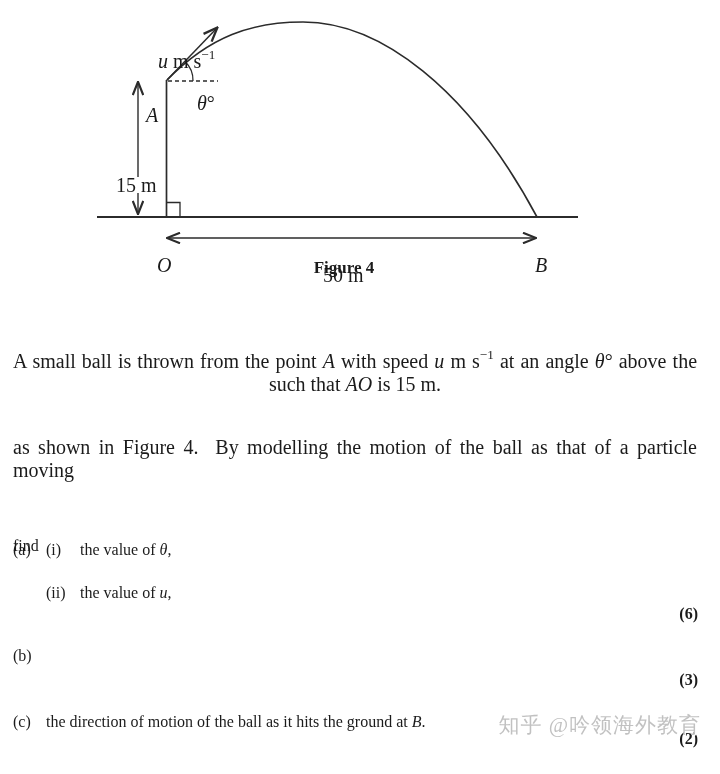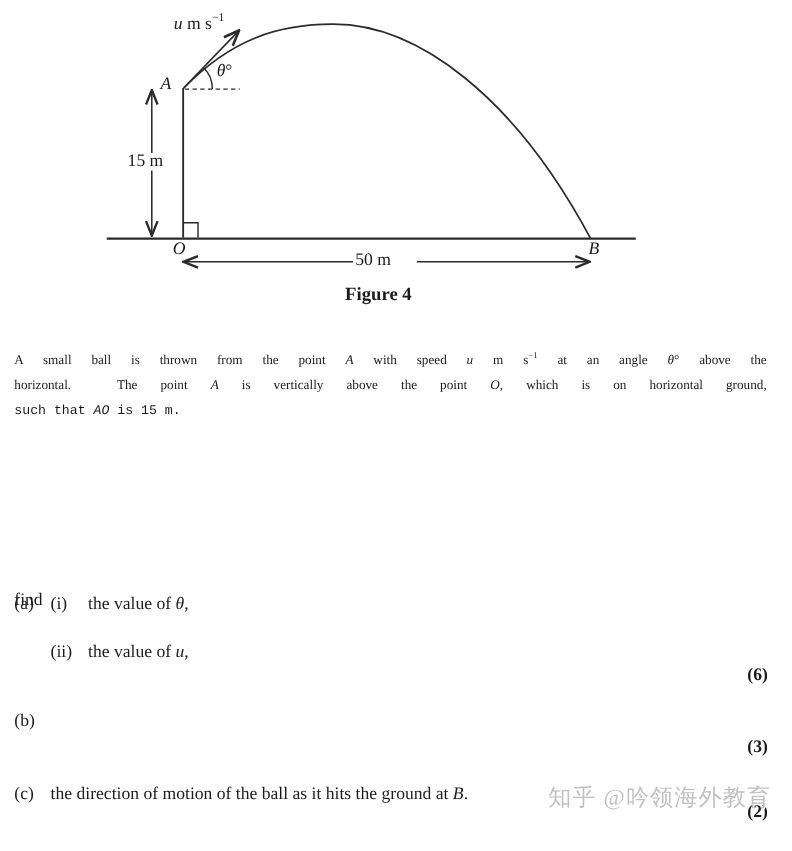--- a/index.html
+++ b/index.html
@@ -15,8 +15,9 @@
   .fig-svg{position:absolute;left:0;top:0;}
   .fig-label{
     position:absolute;
-    font-size:16px;line-height:16px;
+    font-size:20px;line-height:16px;
     white-space:nowrap;
+    margin-top:38px;
   }
   .var{font-style:italic;}
   .fig-label sup{font-size:0.66em;position:relative;top:-0.1em;}

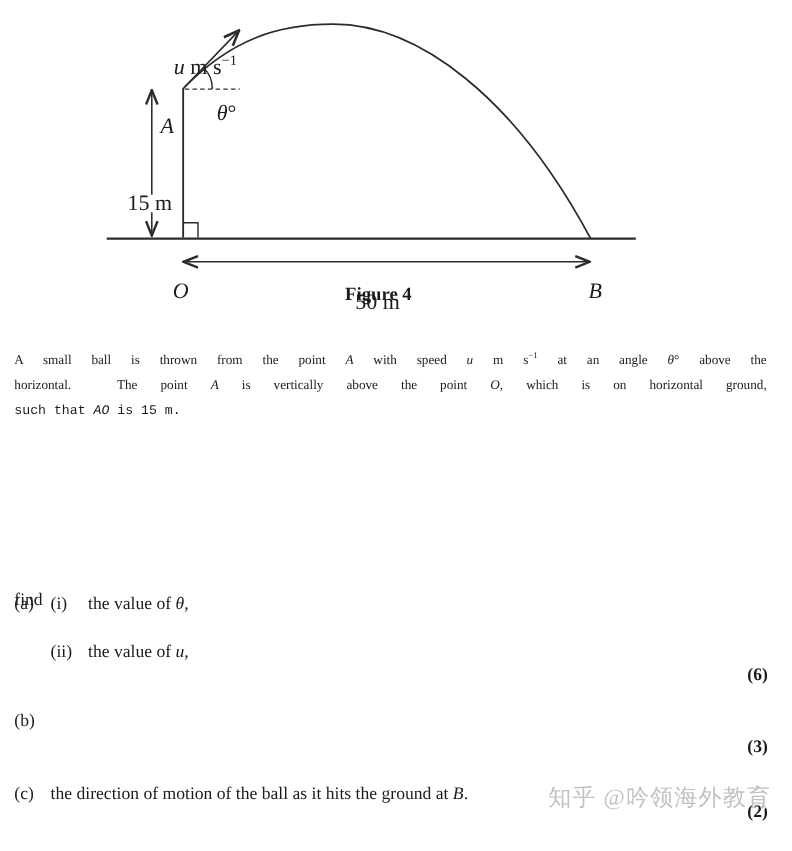--- a/index.html
+++ b/index.html
@@ -32,7 +32,7 @@
   
   .para{
     position:absolute;left:13px;width:684px;
-    font-size:12px;line-height:23px;
+    font-size:20px;line-height:23px;margin-top:32px;
   }
   .para i,.q-text i{font-style:italic;}
   .para sup{font-size:0.66em;position:relative;top:-0.1em;}

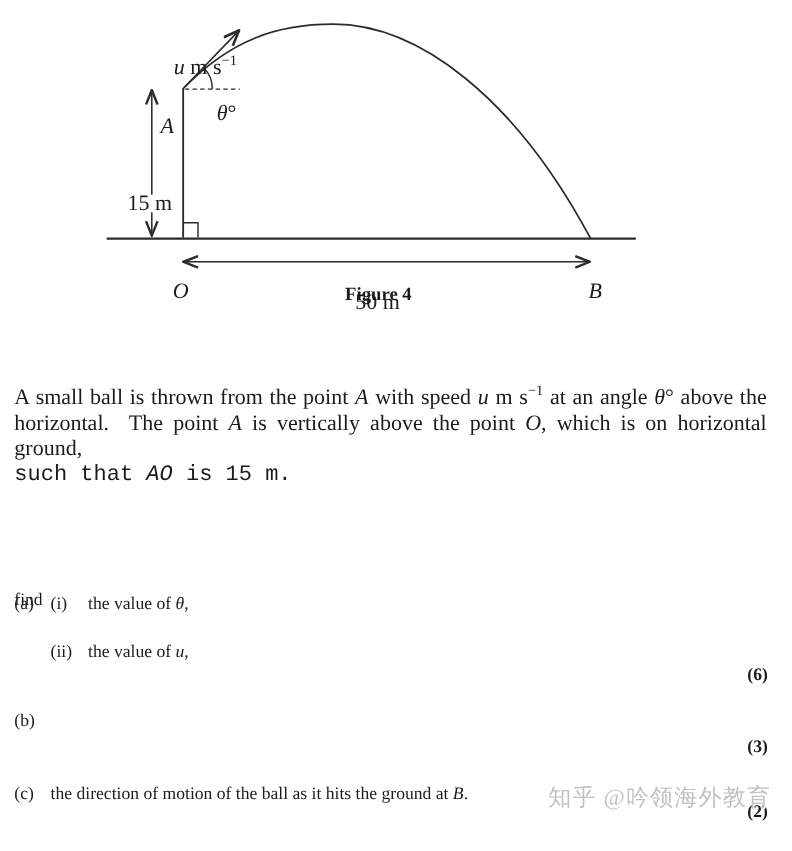--- a/index.html
+++ b/index.html
@@ -108,7 +108,6 @@
 
   <div class="para" style="top:312px;">
     <div class="jline">A small ball is thrown from the point <i>A</i> with speed <i>u</i> m s<sup>−1</sup> at an angle <i>θ</i>° above the</div>
-    <div class="jline">horizontal.&nbsp; The point <i>A</i> is vertically above the point <i>O</i>, which is on horizontal ground,</div>
     <div class="lastline">such that <i>AO</i> is 15 m.</div>
   </div>
 

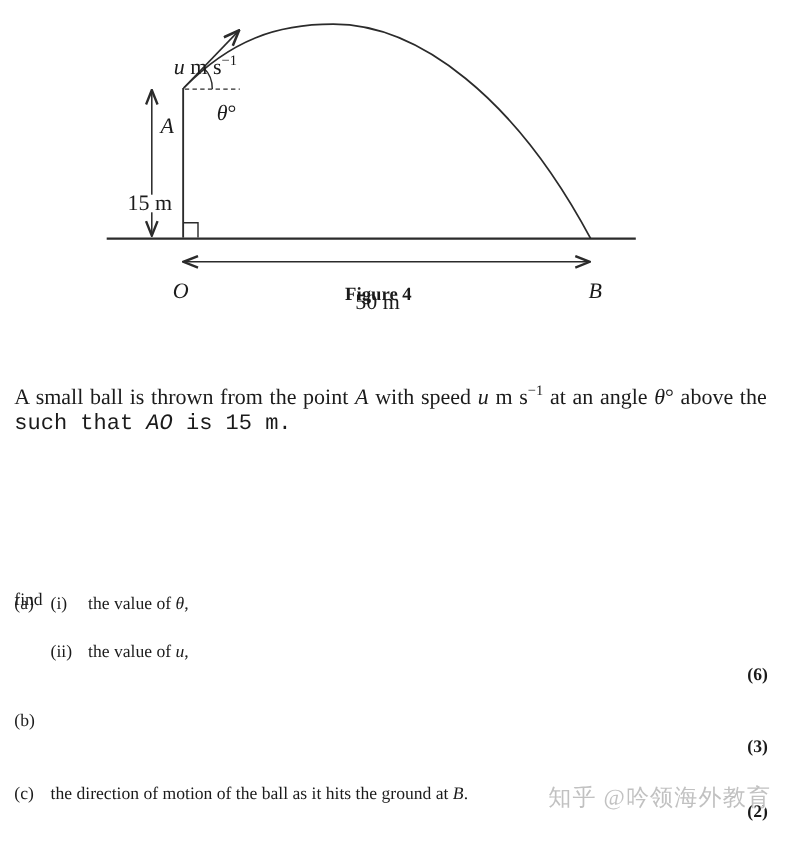--- a/index.html
+++ b/index.html
@@ -37,7 +37,7 @@
   .para i,.q-text i{font-style:italic;}
   .para sup{font-size:0.66em;position:relative;top:-0.1em;}
   .jline{text-align:justify;text-align-last:justify;}
-  .lastline{text-align:left;font-family:Liberation Mono, monospace;}
+  .lastline{text-align:center;}
   .find{position:absolute;left:13px;top:493px;font-size:16px;line-height:20px;margin-top:43px;}
   
   .q-row{

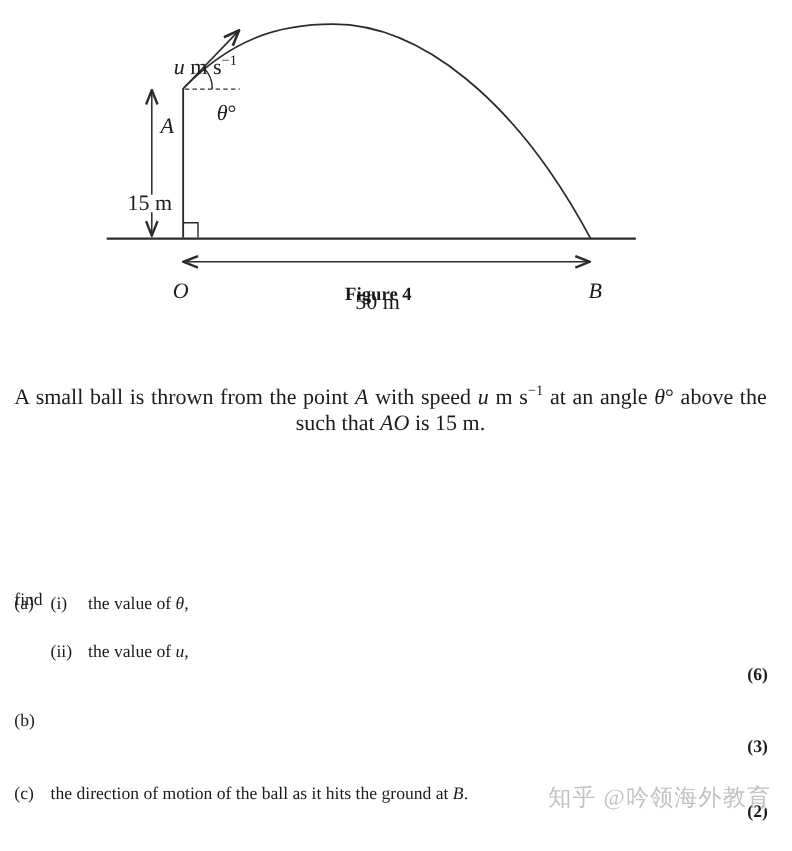--- a/index.html
+++ b/index.html
@@ -112,6 +112,7 @@
   </div>
 
   <div class="para" style="top:404px;">
+    <div class="jline">as shown in Figure 4.&nbsp; By modelling the motion of the ball as that of a particle moving</div>
   </div>
 
   <div class="find">find</div>

